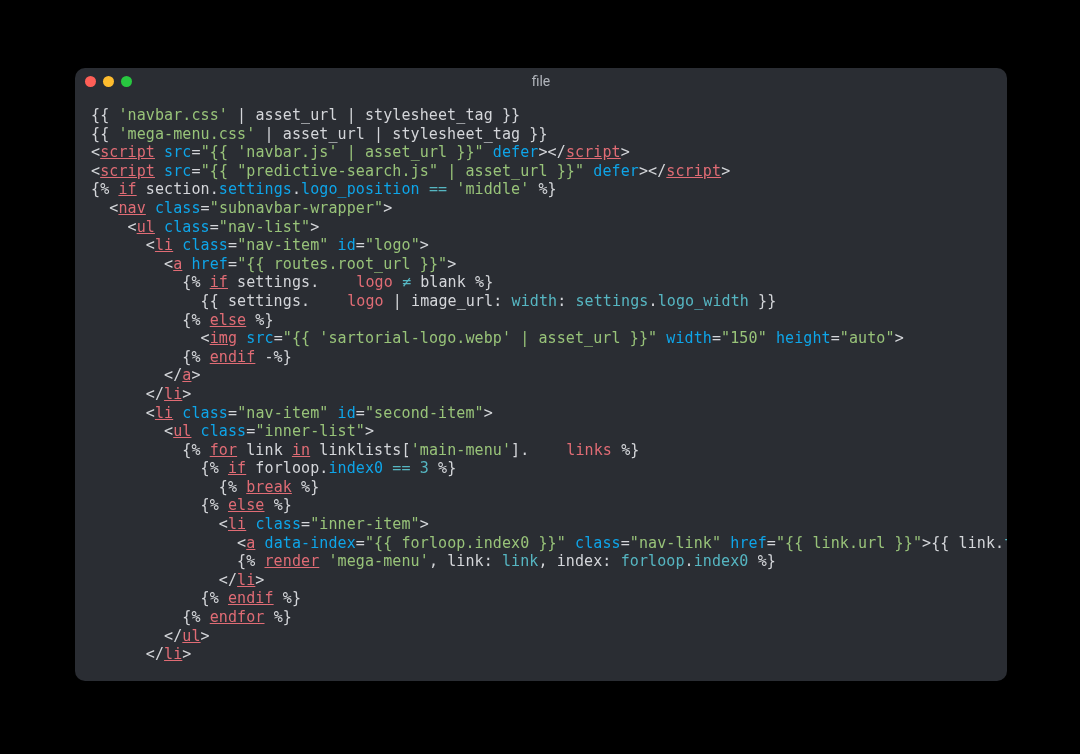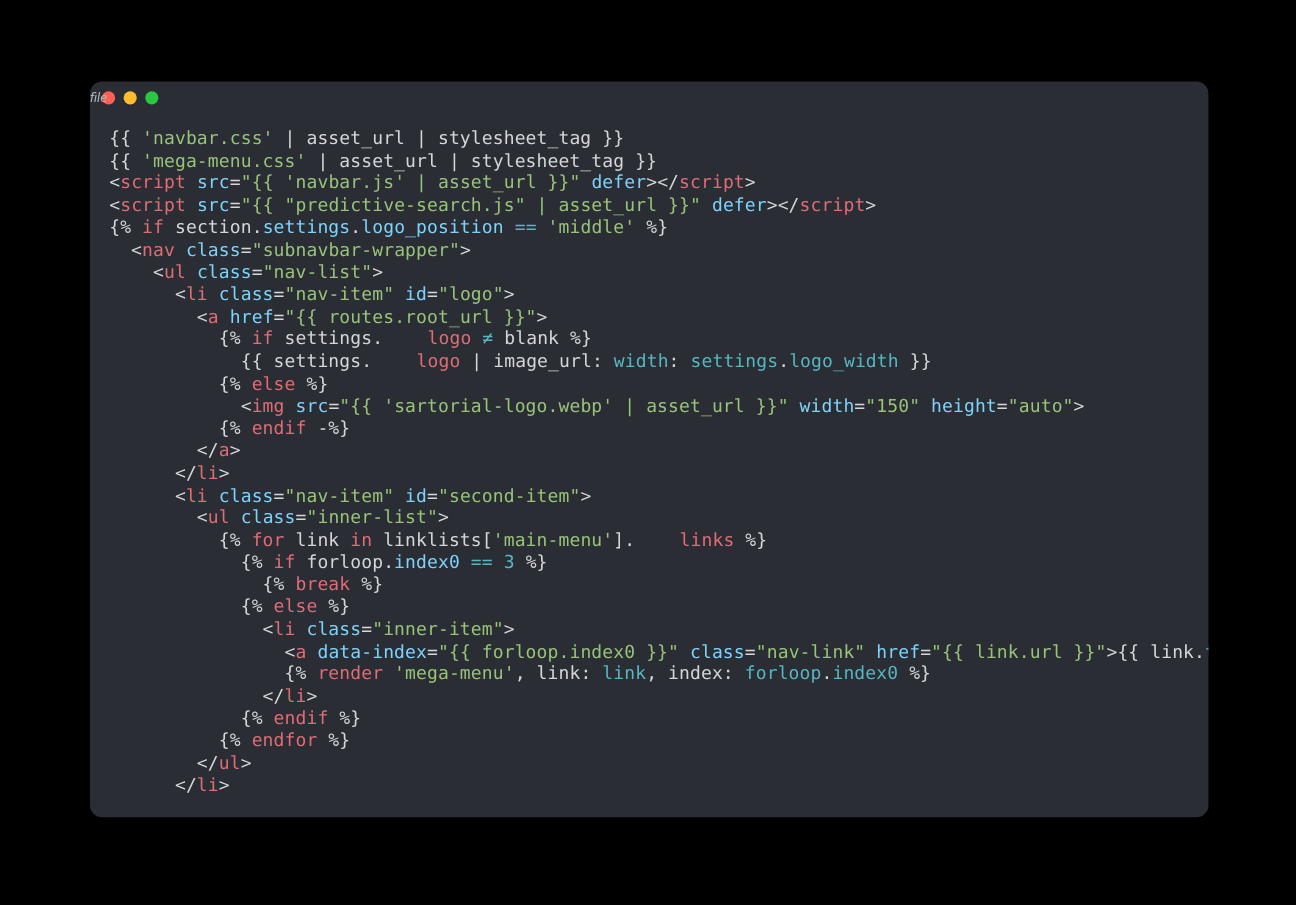--- a/index.html
+++ b/index.html
@@ -45,12 +45,11 @@
   .title {
     position: absolute;
     left: 0; right: 0;
-    text-align: left;
-    font-size: 11px;
+    text-align: center;
+    font-size: 14px;
     color: #b0b4bb;
     font-family: -apple-system, BlinkMacSystemFont, "Segoe UI", Roboto, sans-serif;
     pointer-events: none;
-    font-style: italic;
   }
   .code {
     padding: 12px 16px 16px 16px;

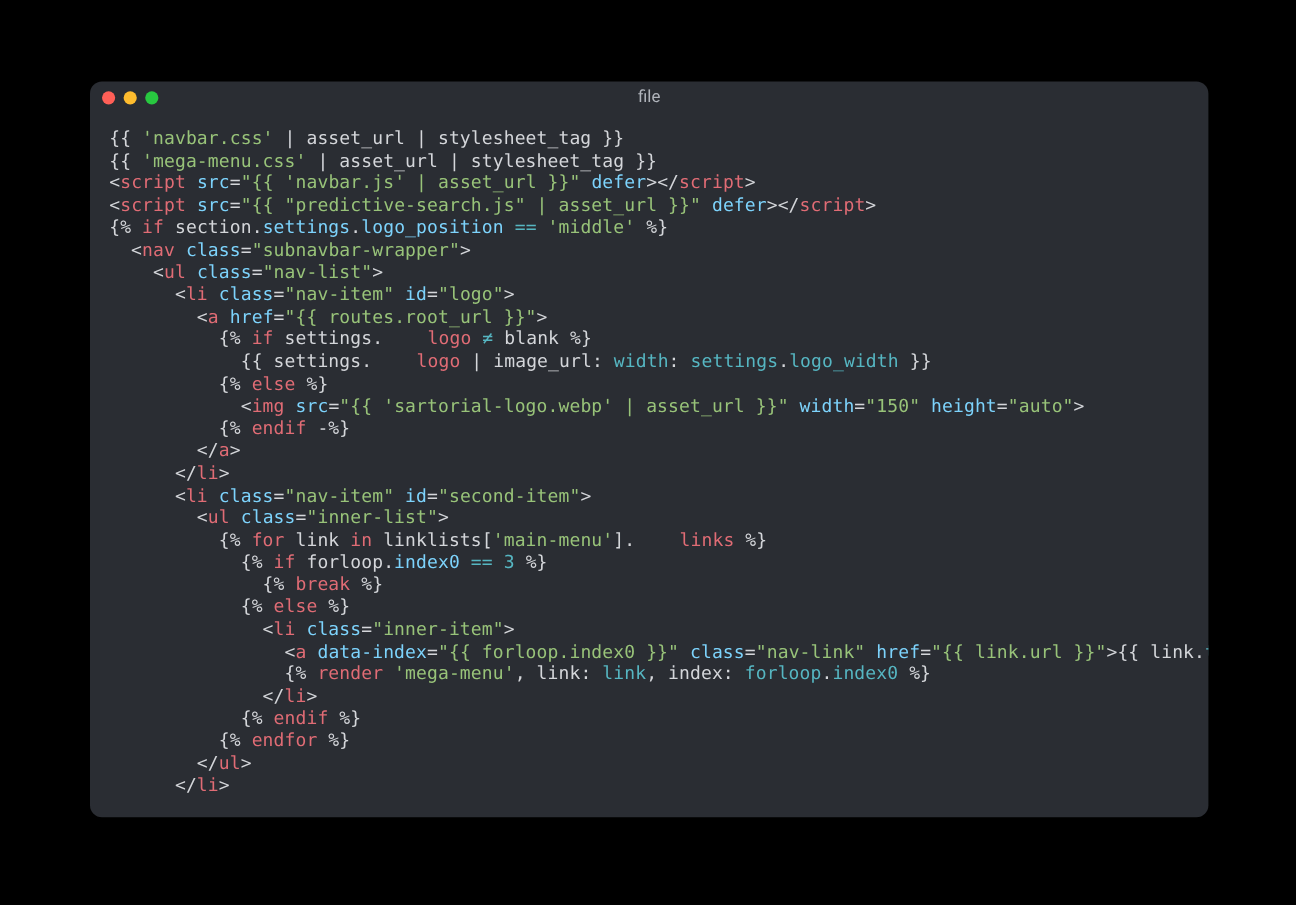--- a/index.html
+++ b/index.html
@@ -62,7 +62,7 @@
 
   
   .pun  { color: #d4d6da; }  
-  .tag  { color: #e06c75; }  
+  .tag  { color: #e06c75; text-decoration: underline; }  
   .attr { color: #7dd3fc; }  
   .str  { color: #98c379; }  
   .cy   { color: #56b6c2; }  

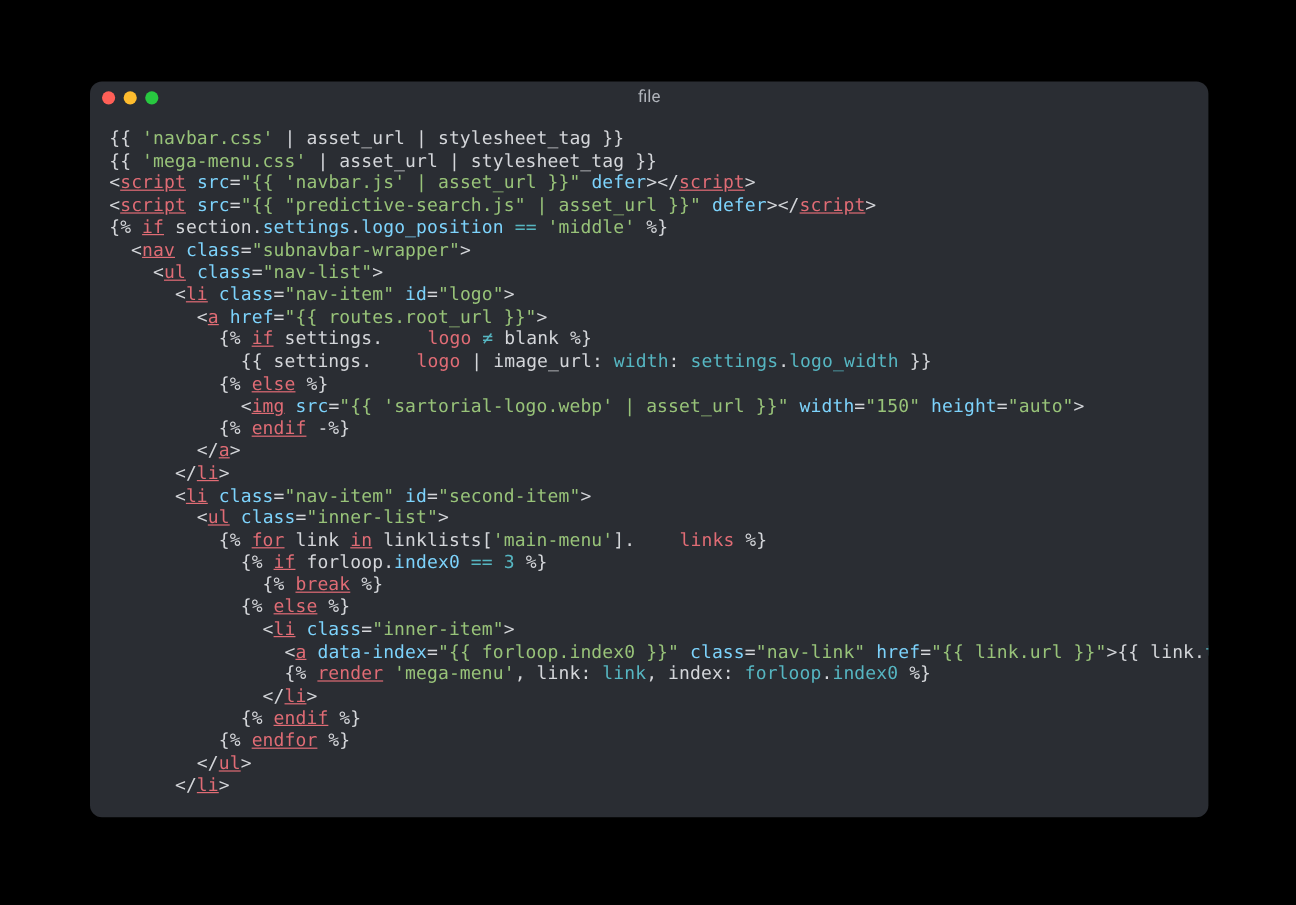--- a/index.html
+++ b/index.html
@@ -63,7 +63,7 @@
   
   .pun  { color: #d4d6da; }  
   .tag  { color: #e06c75; text-decoration: underline; }  
-  .attr { color: #7dd3fc; }  
+  .attr { color: #0ea5e9; }  
   .str  { color: #98c379; }  
   .cy   { color: #56b6c2; }  
   .prop { color: #e06c75; margin-left: 37px; }  

